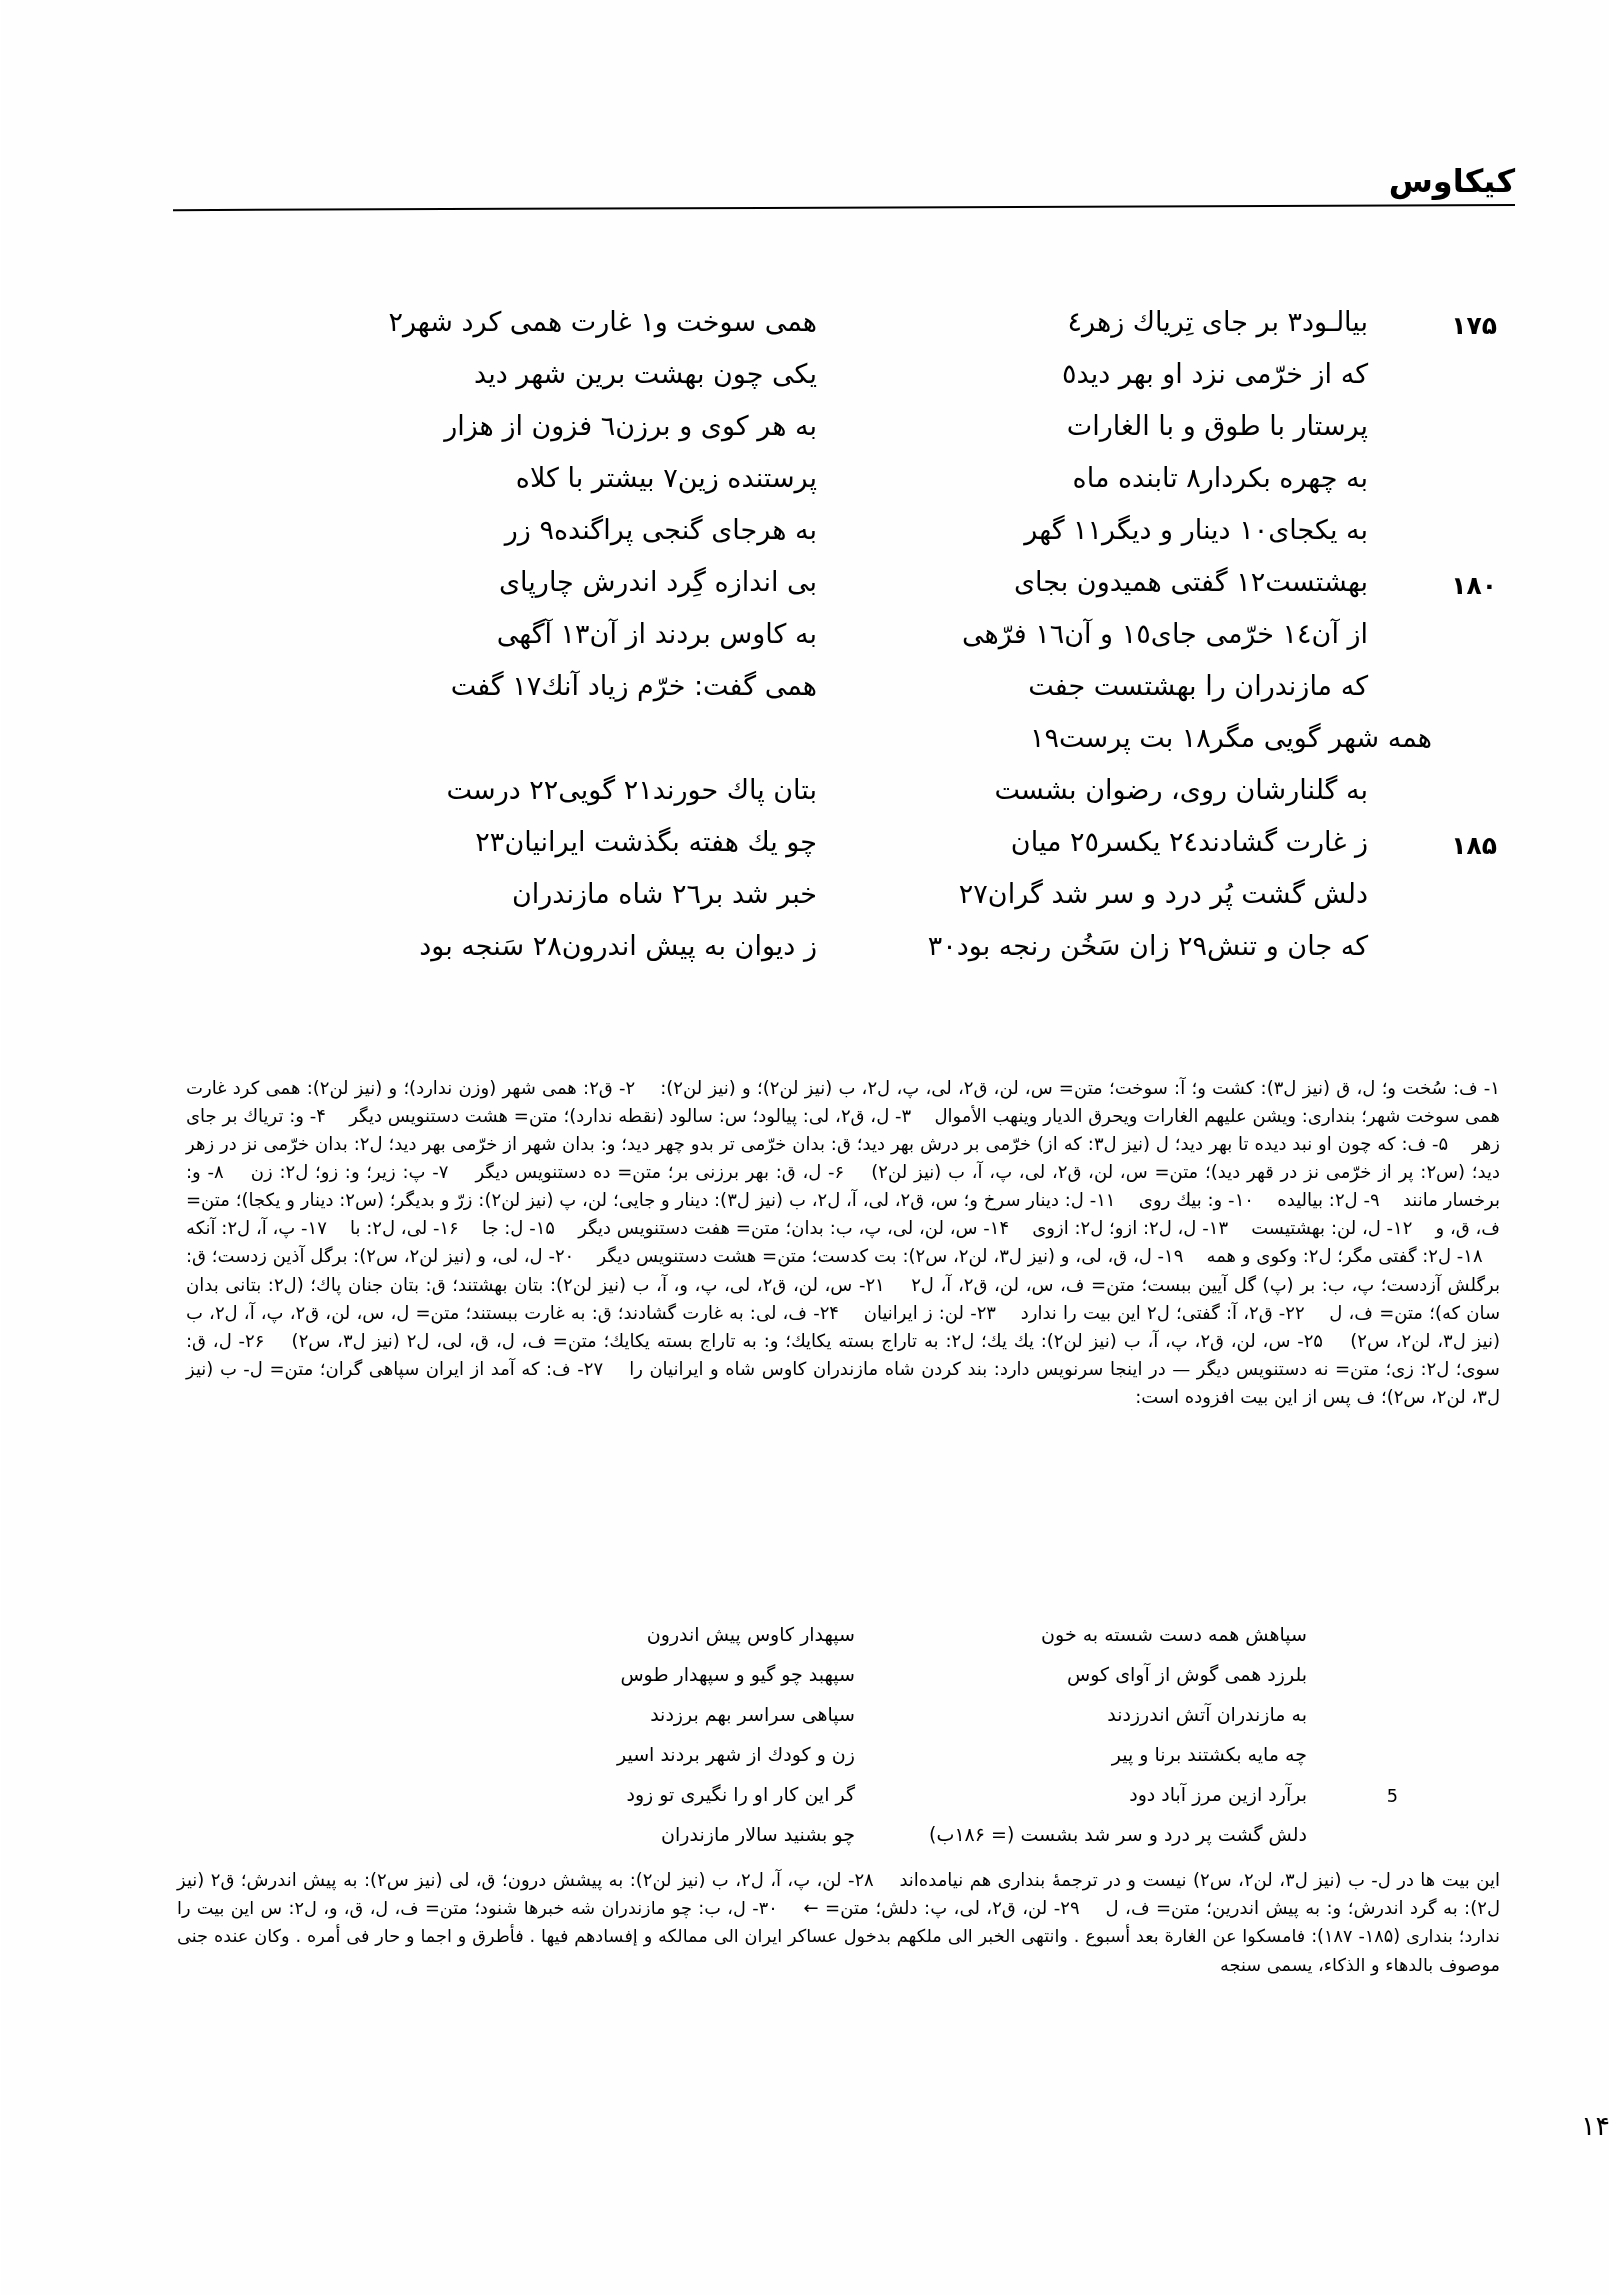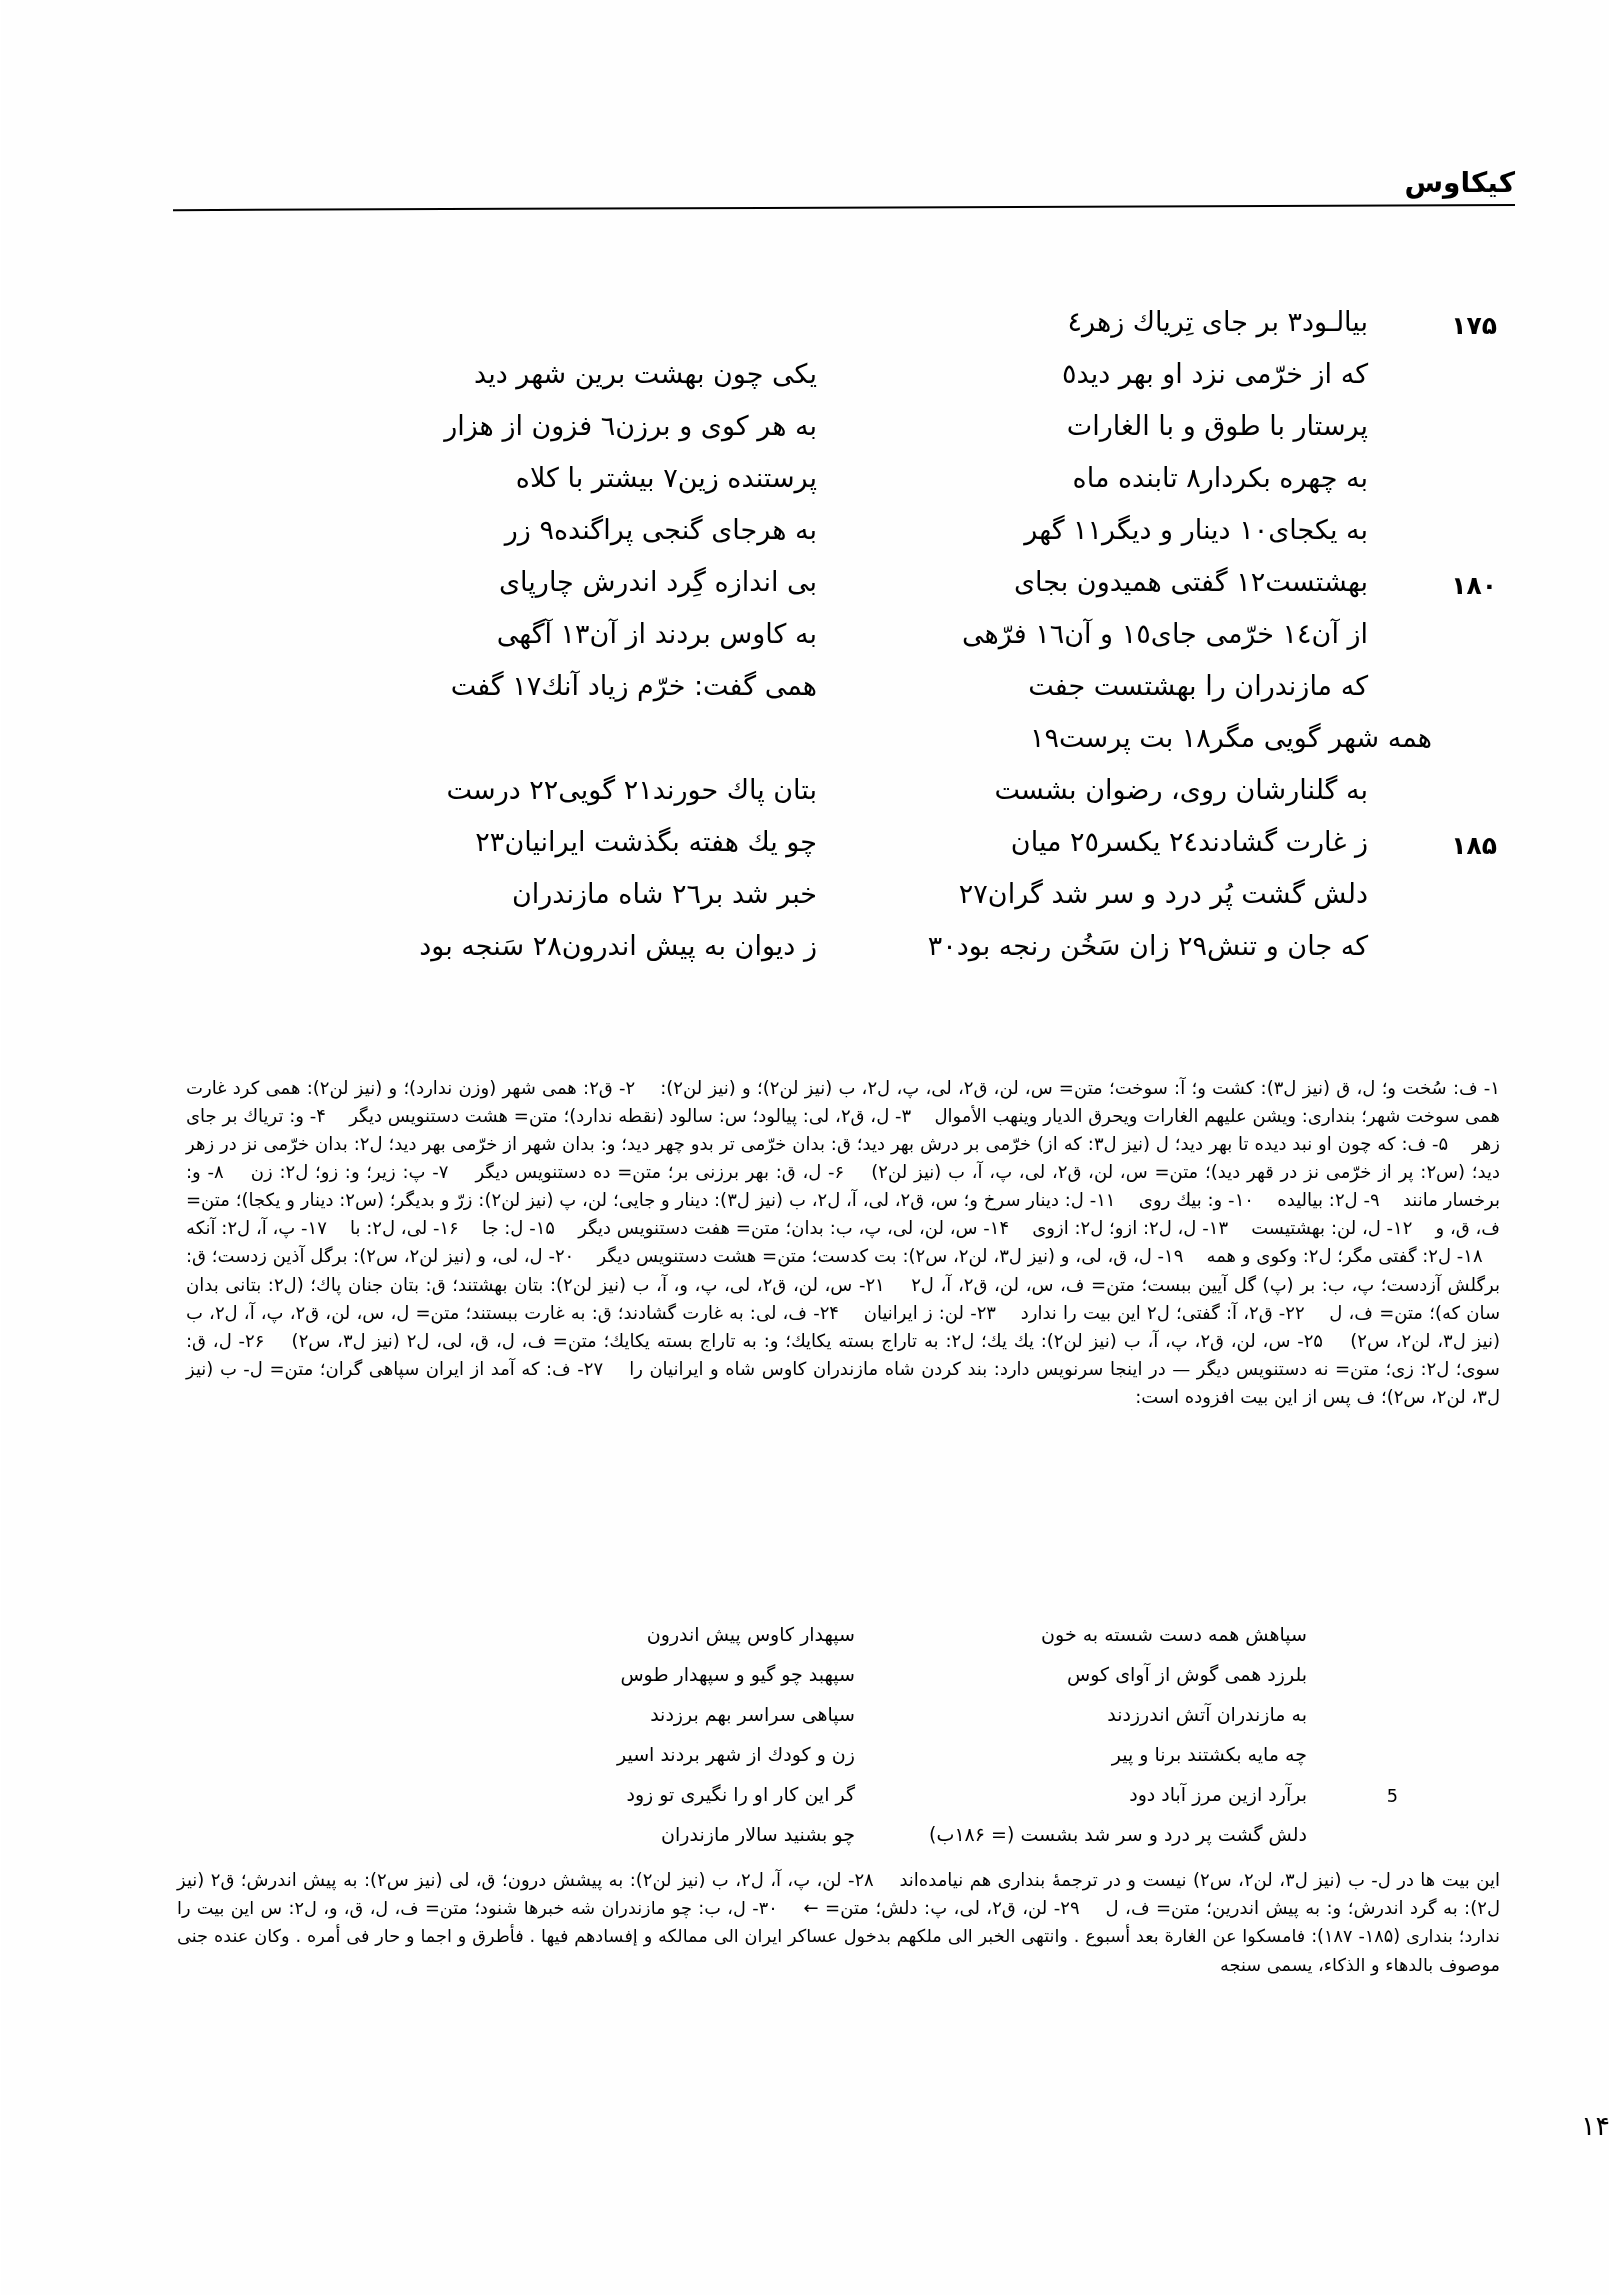--- a/index.html
+++ b/index.html
@@ -24,7 +24,7 @@
   }
   .runhead .chapter{
     position:absolute;right:0;bottom:15.5px;
-    font-size:28px;font-weight:bold;
+    font-size:32px;font-weight:bold;
     letter-spacing:0px;
     line-height:1;
     text-align:center;

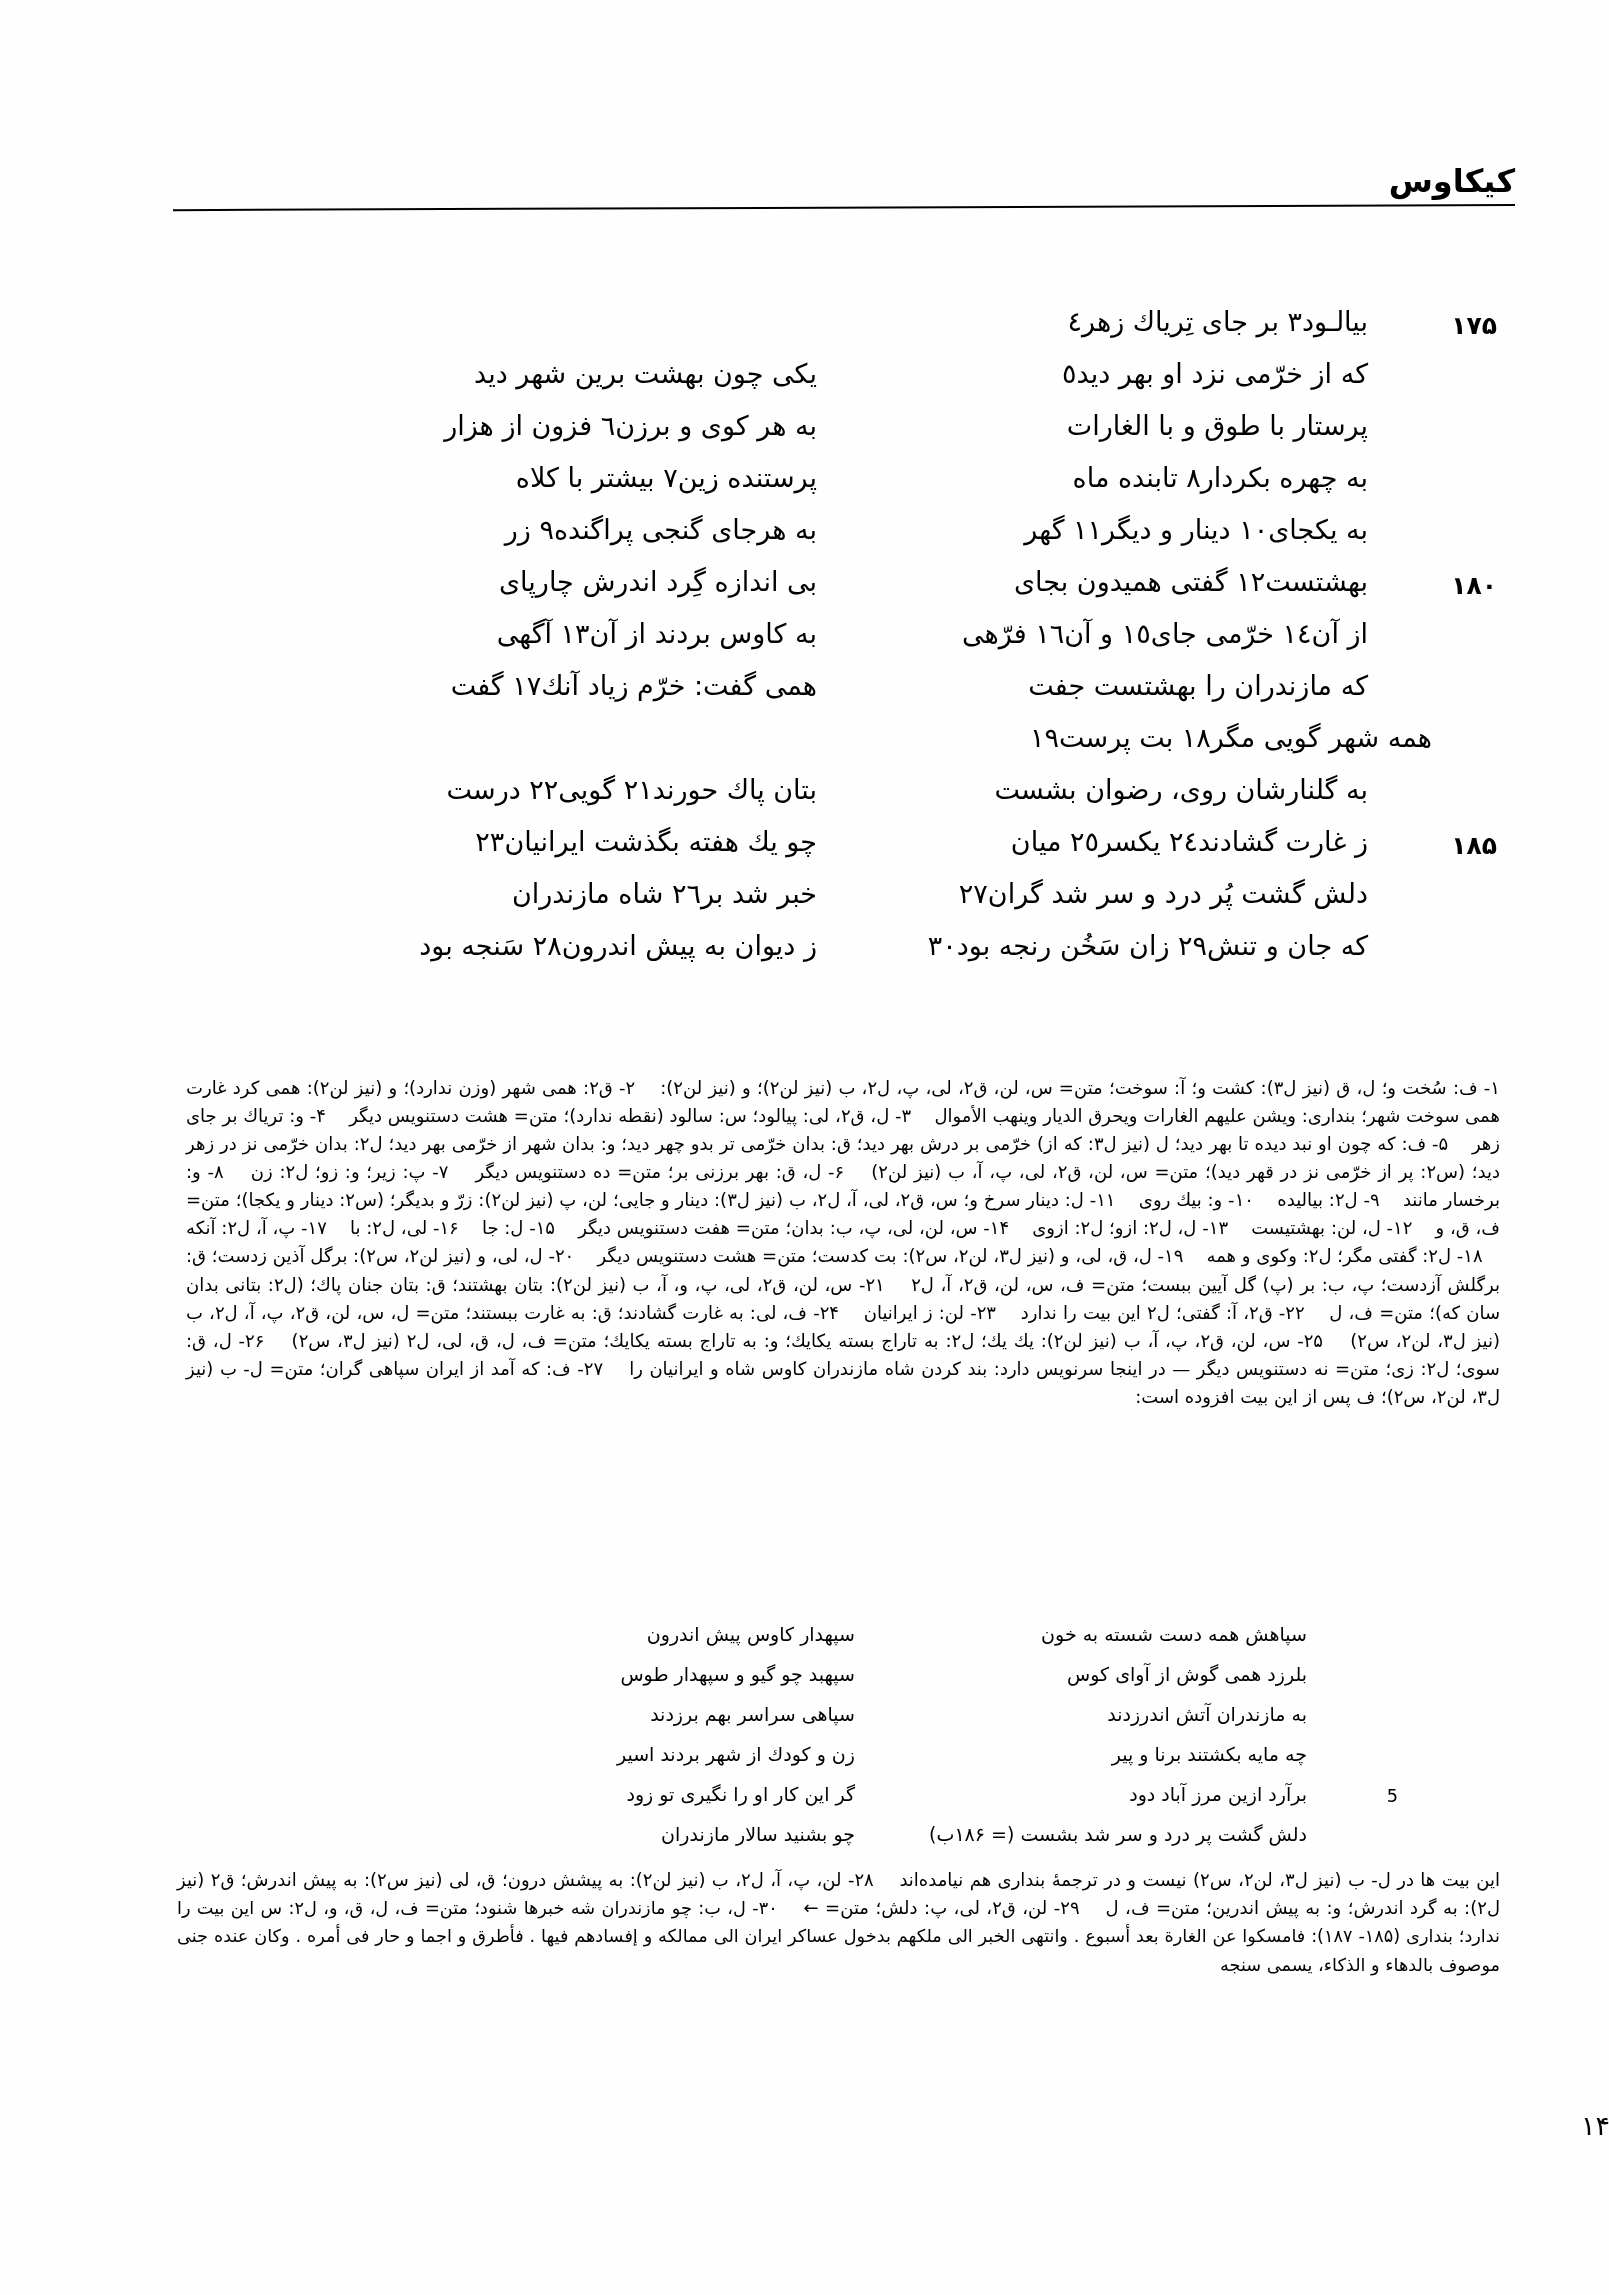--- a/index.html
+++ b/index.html
@@ -147,6 +147,7 @@
     <div class="bayt">
       <div class="num">۱۷۵</div>
       <div class="hemi second">بیالـود٣ بر جای تِریاك زهر٤</div>
+      <div class="hemi first">همی سوخت و١ غارت همی کرد شهر٢</div>
     </div>
 
     <div class="bayt">

